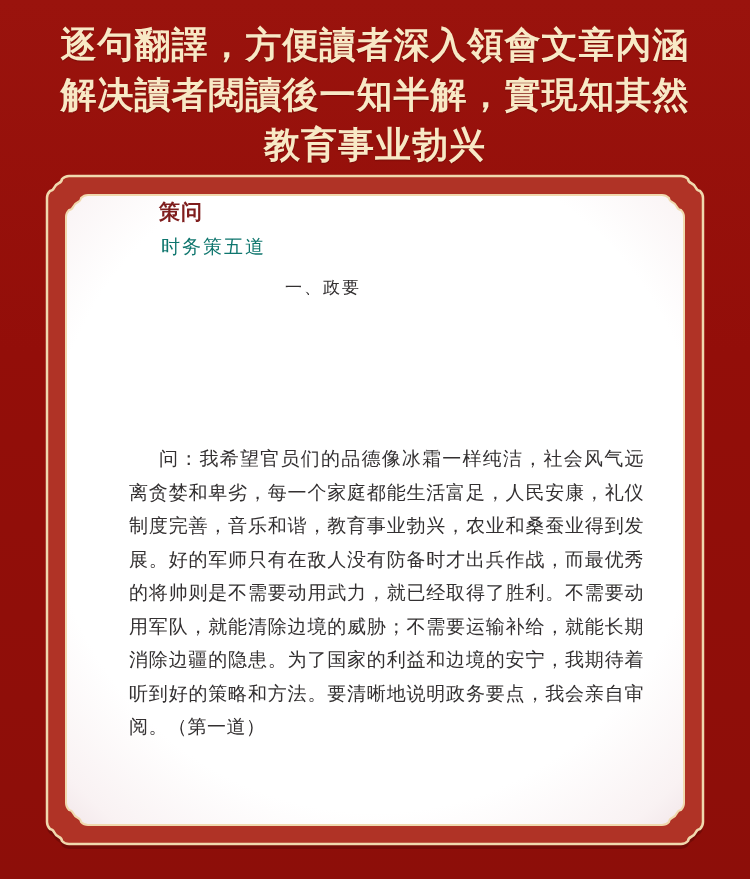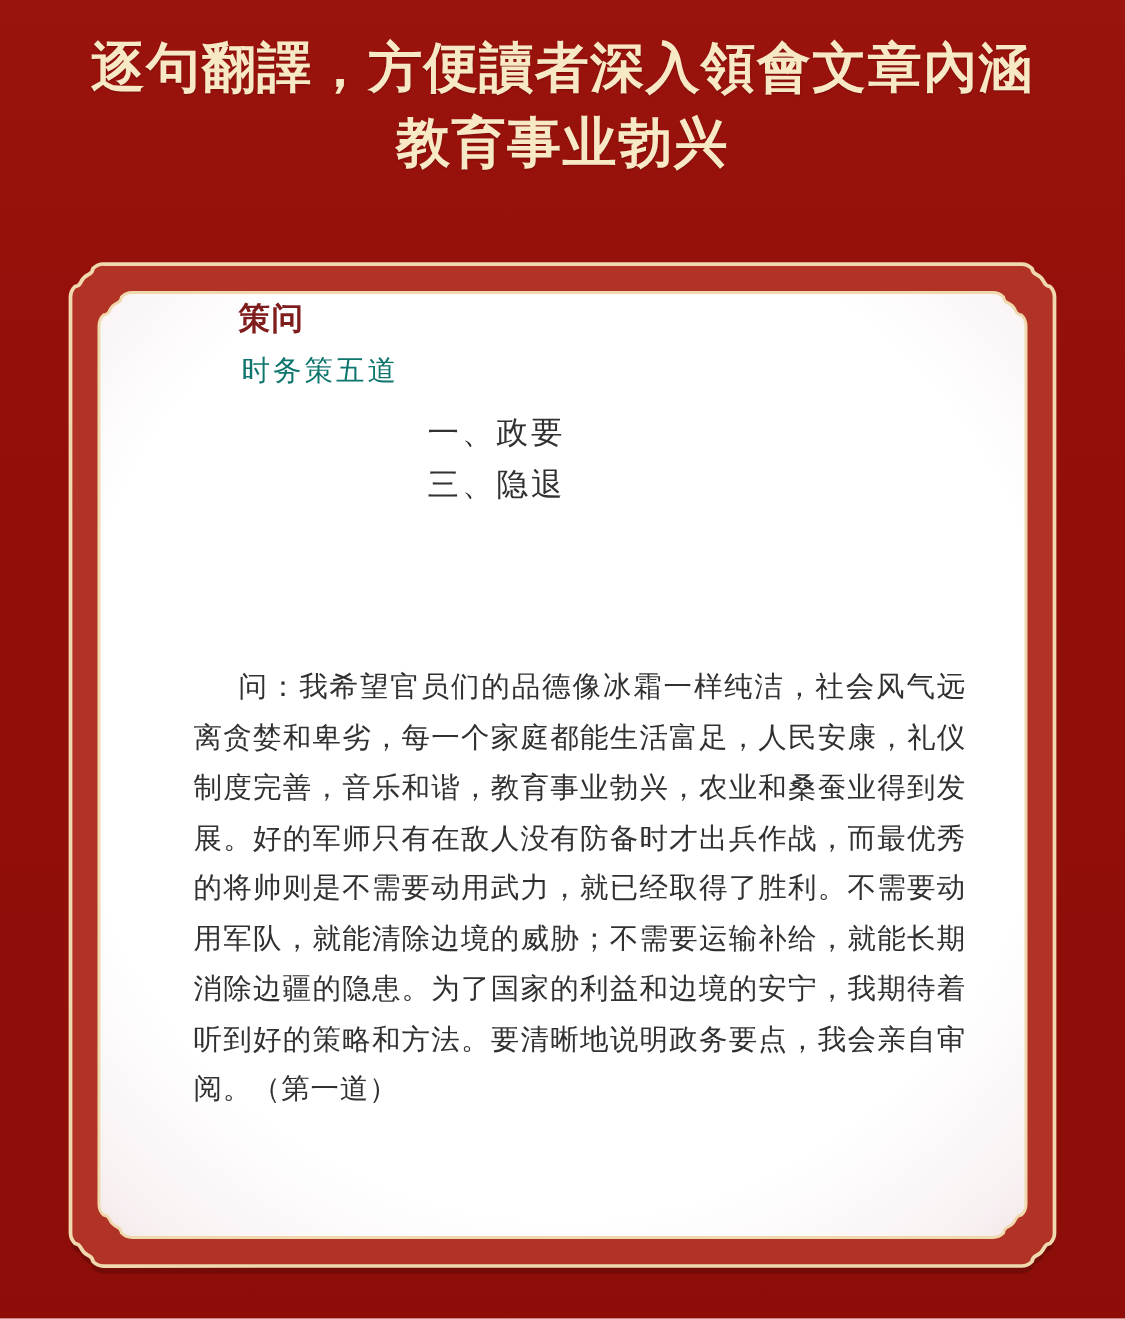--- a/index.html
+++ b/index.html
@@ -57,6 +57,7 @@
 
 <div class="header">
   <div class="header-line">逐句翻譯，方便讀者深入領會文章內涵</div>
+  <div class="header-line">解决讀者閱讀後一知半解，實現知其然</div>
   <div class="header-line">教育事业勃兴</div>
 </div>
 

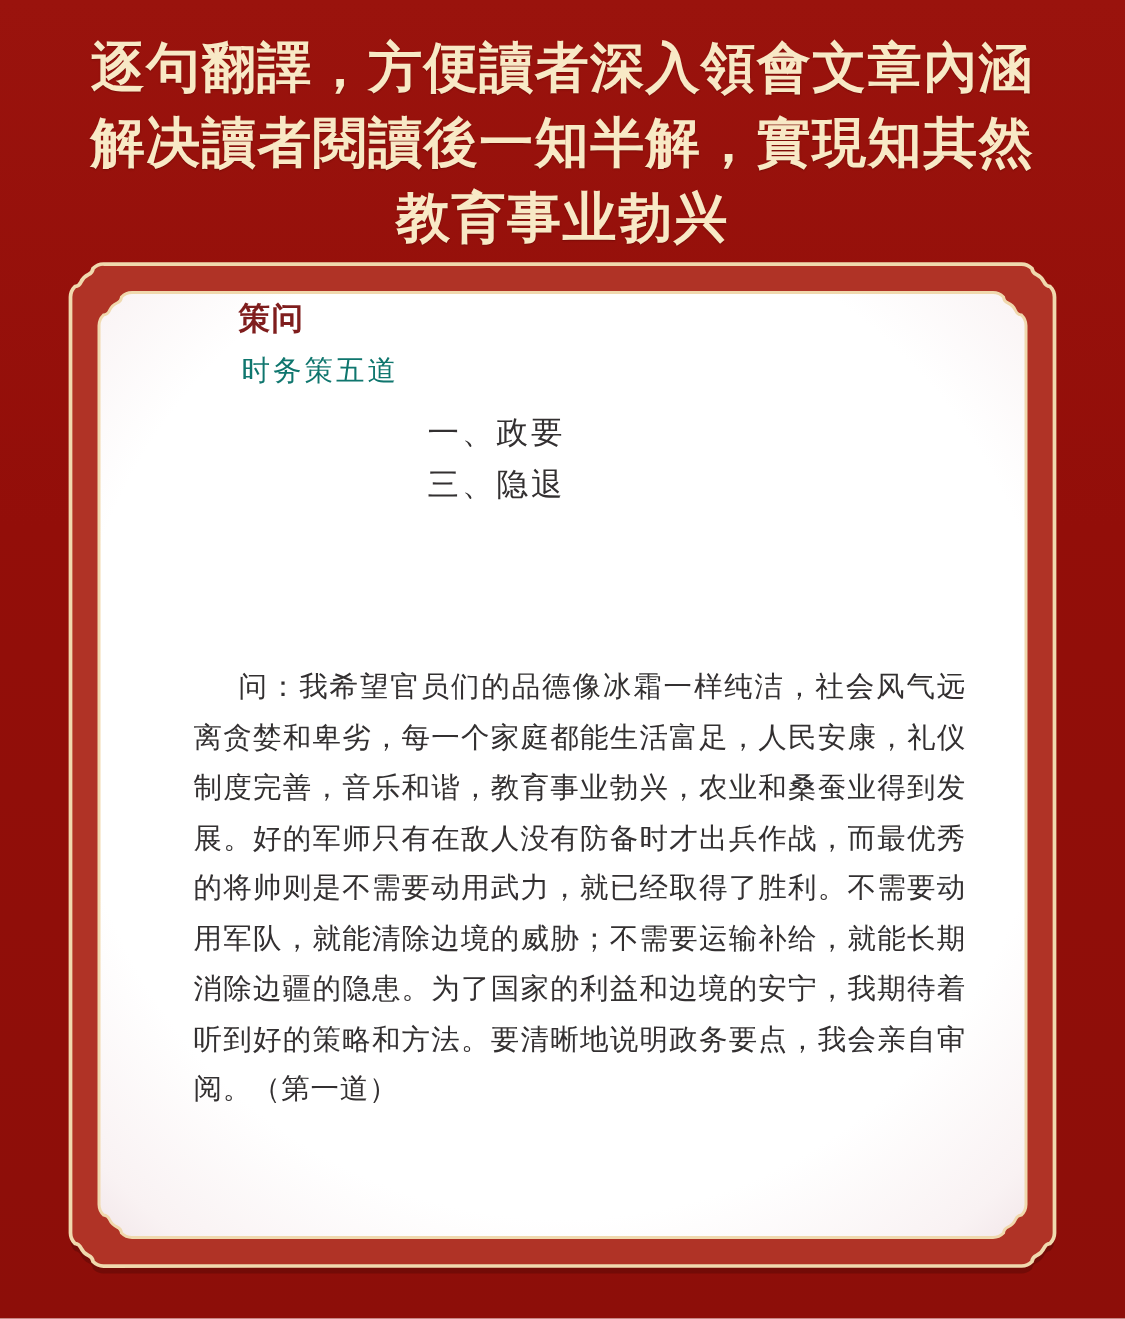--- a/index.html
+++ b/index.html
@@ -41,7 +41,7 @@
   }
   .strategy-list{
     position:absolute;left:238px;top:95px;
-    font-size:21px;line-height:34.5px;color:#333031;
+    font-size:17px;line-height:34.5px;color:#333031;
     font-family:"Liberation Serif",serif;letter-spacing:2px;
   }
   .paragraphs{

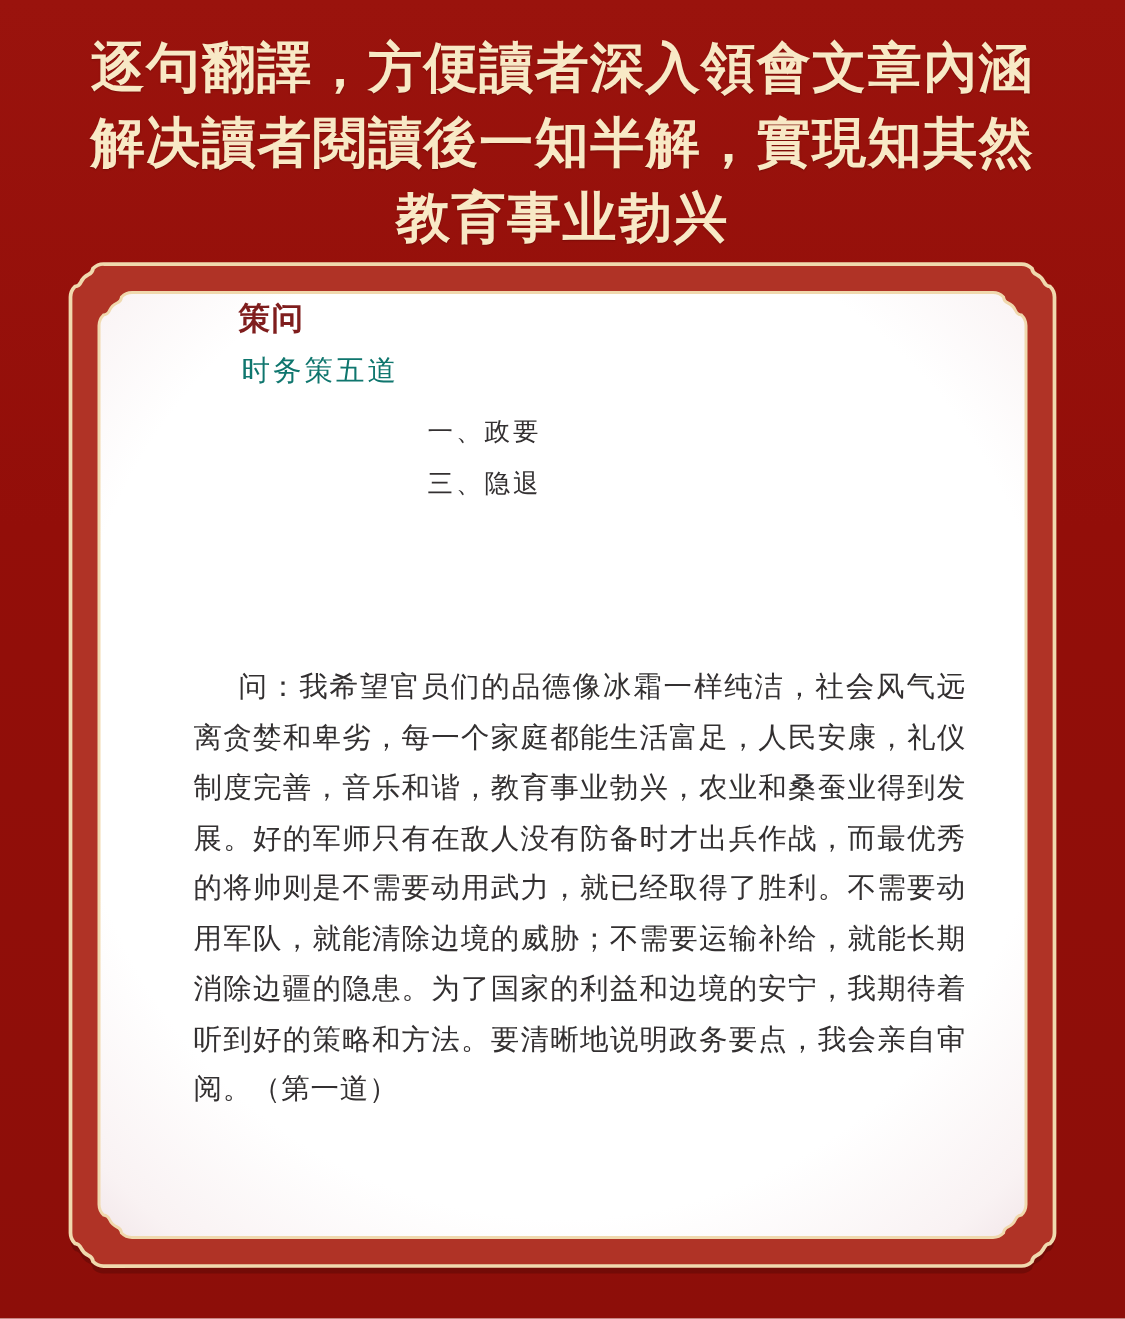--- a/index.html
+++ b/index.html
@@ -87,7 +87,6 @@
 
     <div class="strategy-list">
       <div>一、政要</div>
-      <div>三、隐退</div>
     </div>
 
     <div class="paragraphs">

